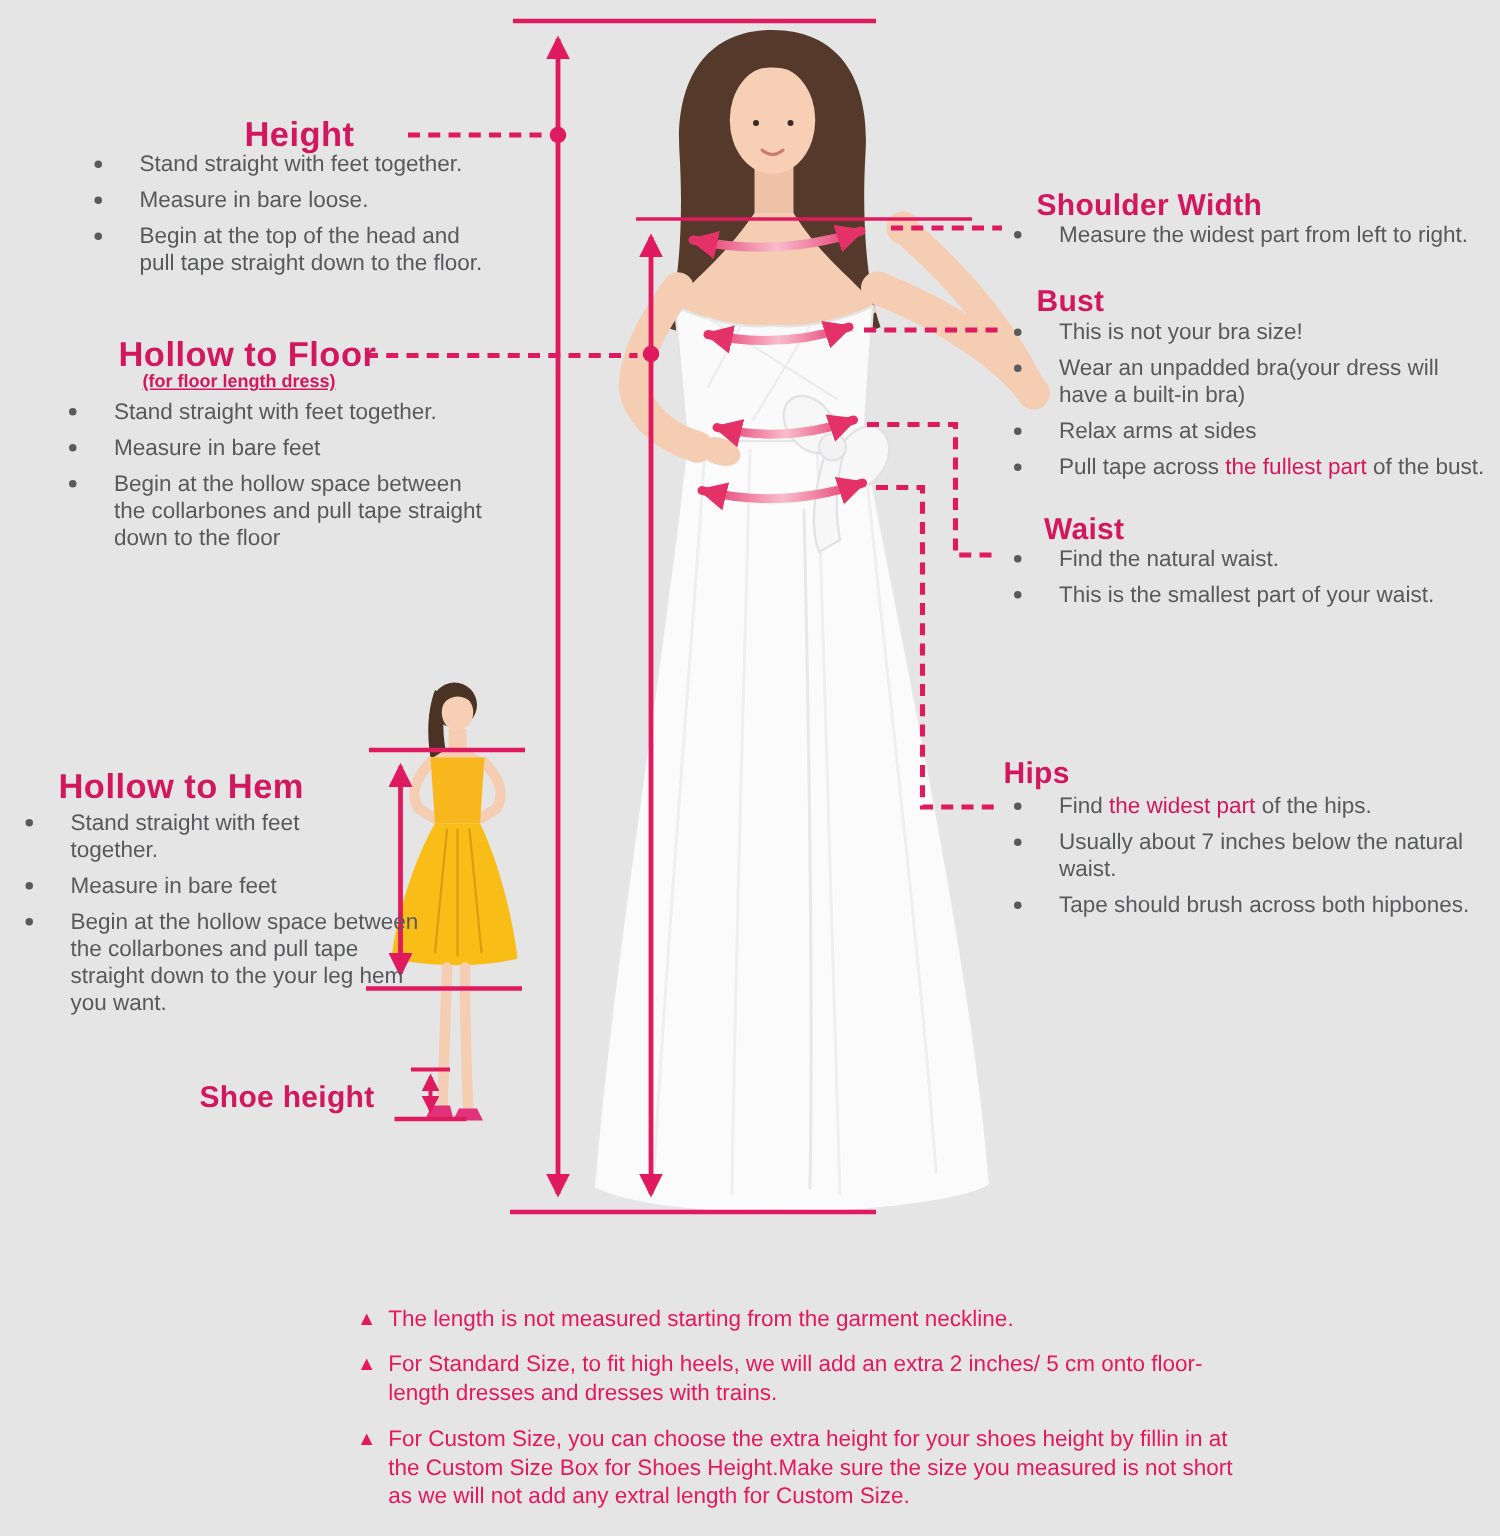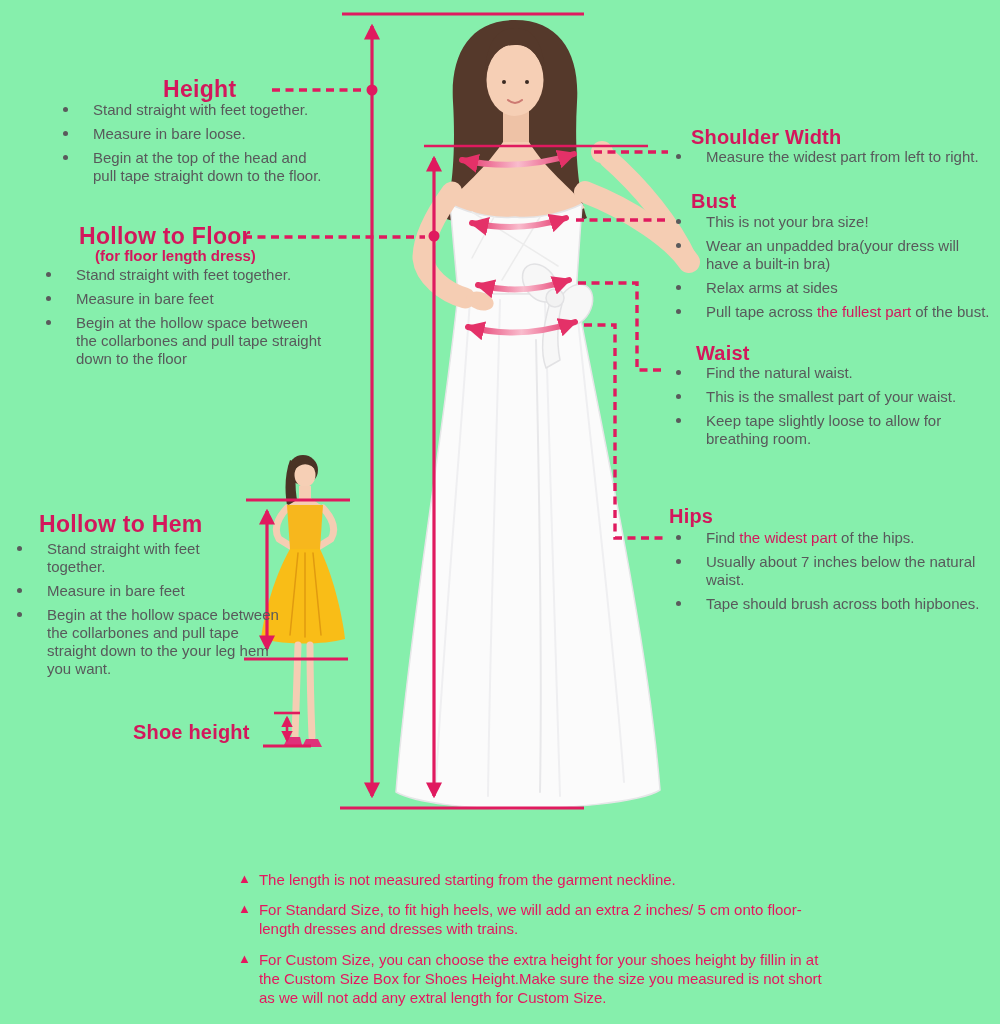--- a/index.html
+++ b/index.html
@@ -4,7 +4,7 @@
 <style>
   html,body{margin:0;padding:0;background:#fff;}
   .canvas{
-    position:relative;width:1000px;height:1024px;background:#86efac;overflow:hidden;
+    position:relative;width:1000px;height:1024px;background:#e5e5e5;overflow:hidden;
     font-family:"Liberation Sans","DejaVu Sans",sans-serif;
   }
   svg.overlay{position:absolute;left:0;top:0;}

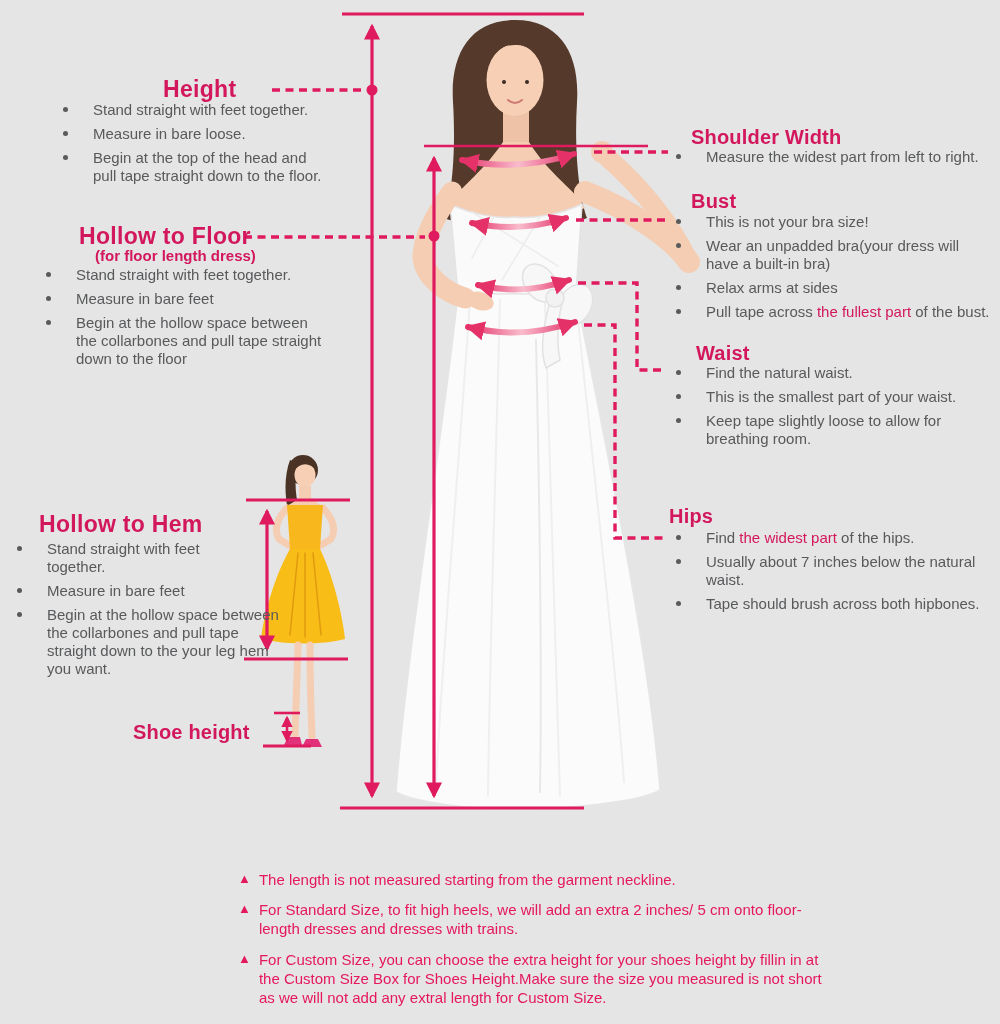--- a/index.html
+++ b/index.html
@@ -11,7 +11,7 @@
   .abs{position:absolute;}
   .title-lg{font-size:23px;font-weight:bold;color:#d3175c;letter-spacing:.3px;white-space:nowrap;}
   .title-md{font-size:20px;font-weight:bold;color:#d3175c;letter-spacing:.2px;white-space:nowrap;}
-  .subtitle{font-size:15px;font-weight:bold;color:#d3175c;white-space:nowrap;}
+  .subtitle{font-size:12px;font-weight:bold;color:#d3175c;white-space:nowrap;text-decoration:underline;}
   ul.blist{list-style:none;margin:0;padding:0;}
   ul.blist li{display:flex;gap:25px;margin-bottom:6px;color:#58595b;font-size:15px;line-height:1.2;}
   ul.blist .dot{flex:0 0 auto;width:5px;height:5px;border-radius:50%;background:#5a5a5c;margin-top:6px;}

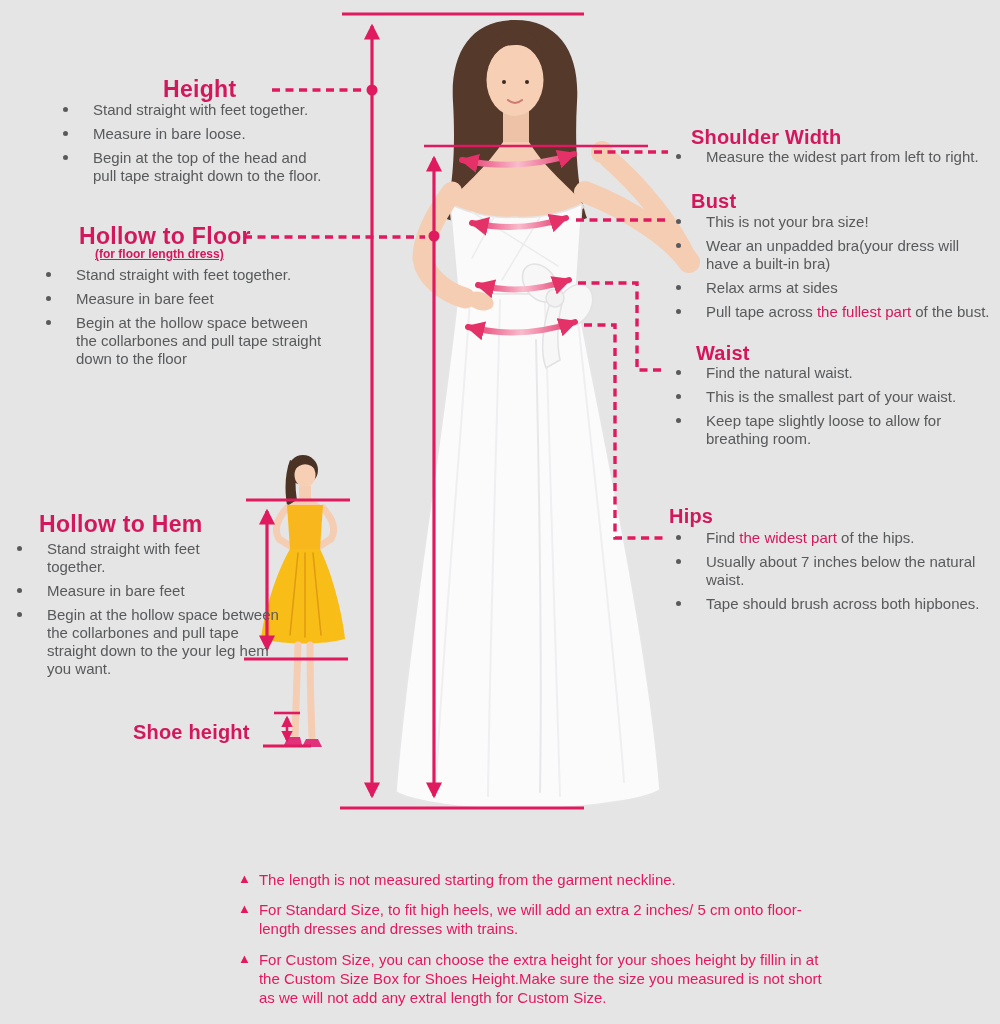--- a/index.html
+++ b/index.html
@@ -228,10 +228,6 @@
         <span class="dot"></span>
         <span class="txt">This is the smallest part of your waist.</span>
       </li>
-    <li>
-        <span class="dot"></span>
-        <span class="txt w258">Keep tape slightly loose to allow for breathing room.</span>
-      </li>
   </ul>
 
   <div class="abs title-md" style="left:669px;top:505px;">Hips</div>

